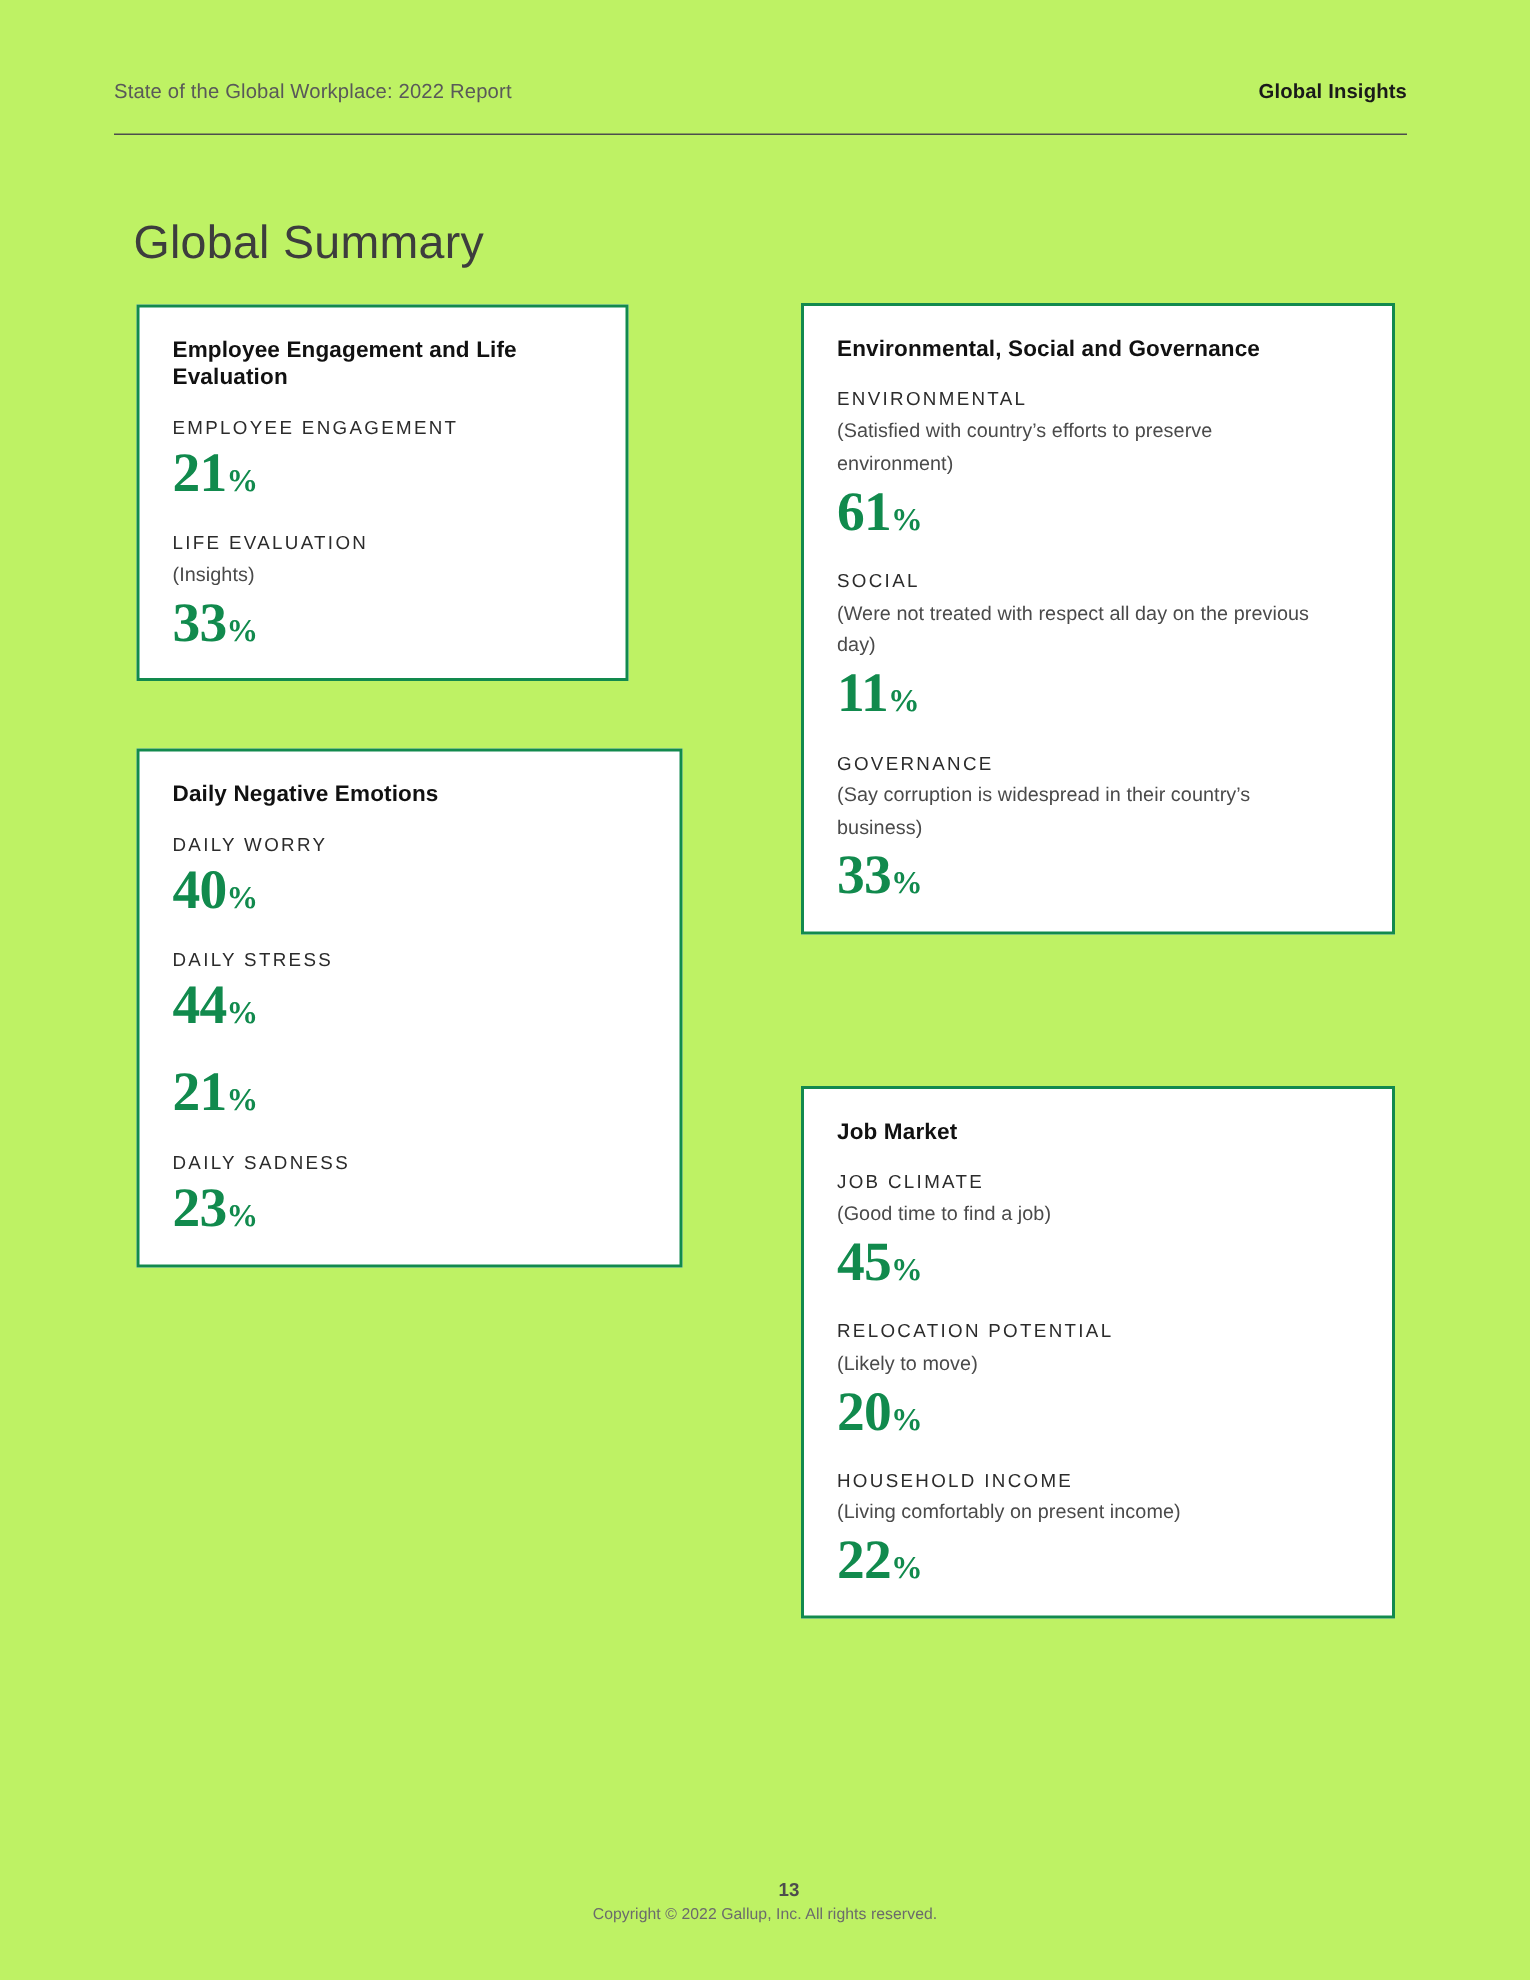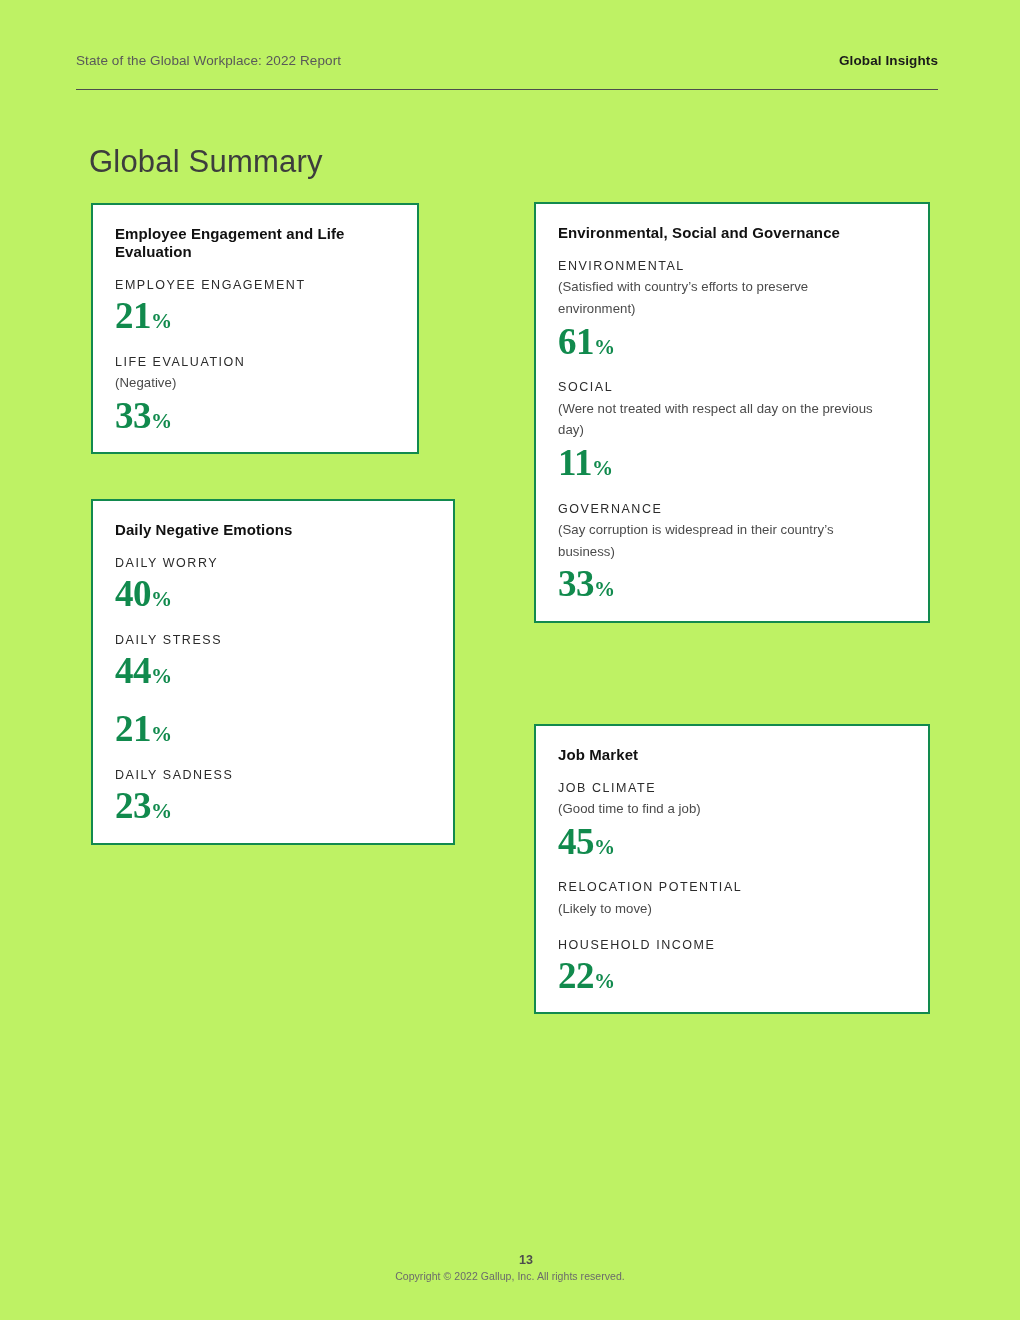--- a/index.html
+++ b/index.html
@@ -177,7 +177,7 @@
 
       <div class="metric">
         <p class="metric-label">LIFE EVALUATION</p>
-        <p class="metric-sub">(Negative)</p>
+        <p class="metric-sub">(Insights)</p>
         <p class="metric-value"><span>33</span><span class="pct">%</span></p>
       </div>
     </div>

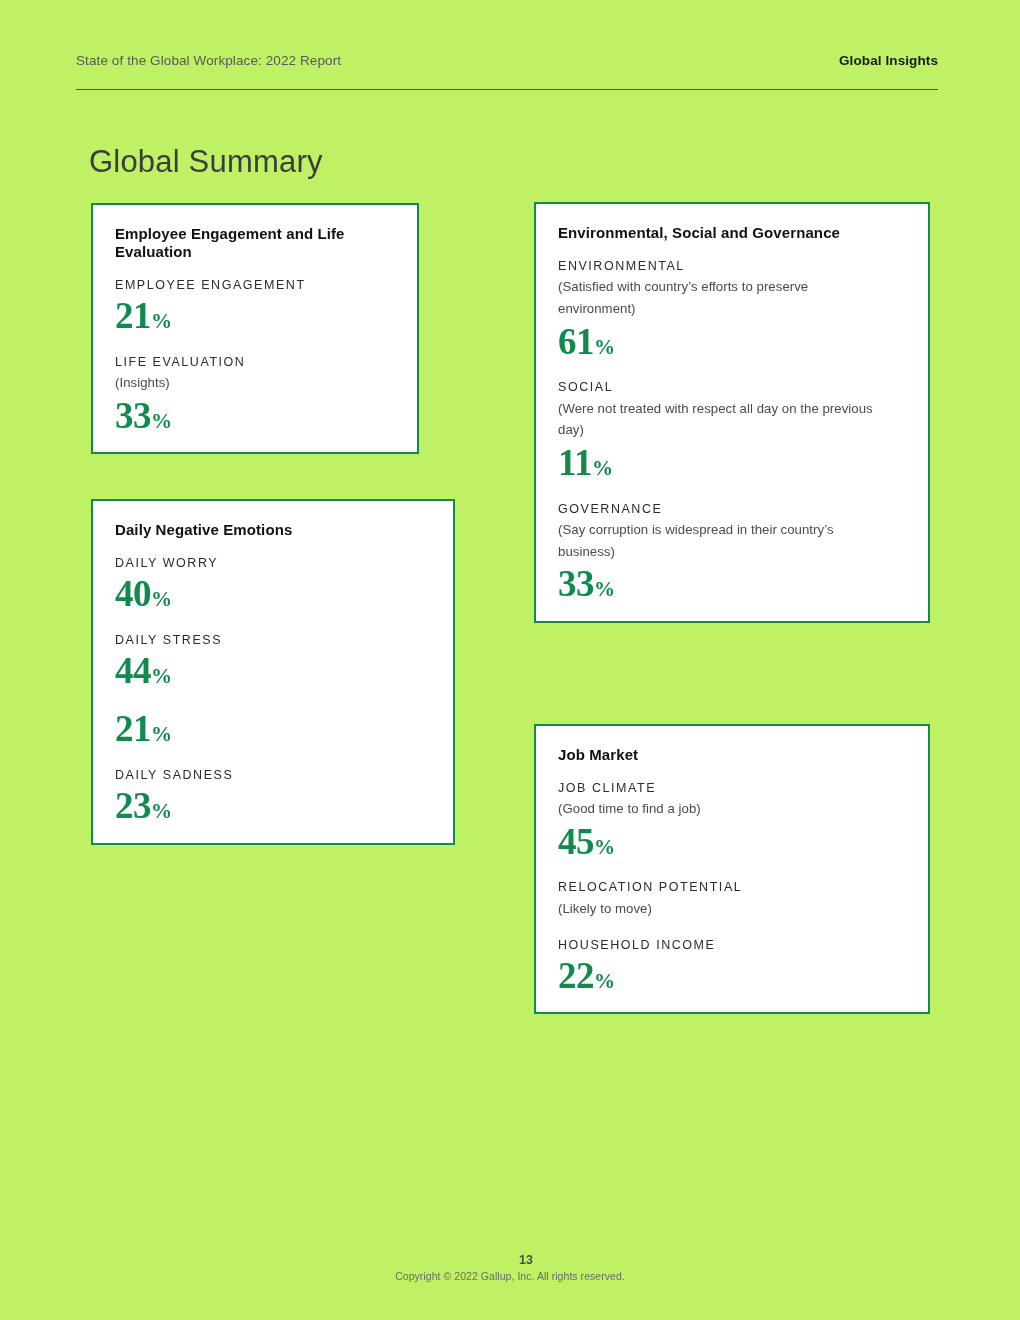--- a/index.html
+++ b/index.html
@@ -245,6 +245,7 @@
       <div class="metric">
         <p class="metric-label">RELOCATION POTENTIAL</p>
         <p class="metric-sub">(Likely to move)</p>
+        <p class="metric-value"><span>20</span><span class="pct">%</span></p>
       </div>
 
       <div class="metric">

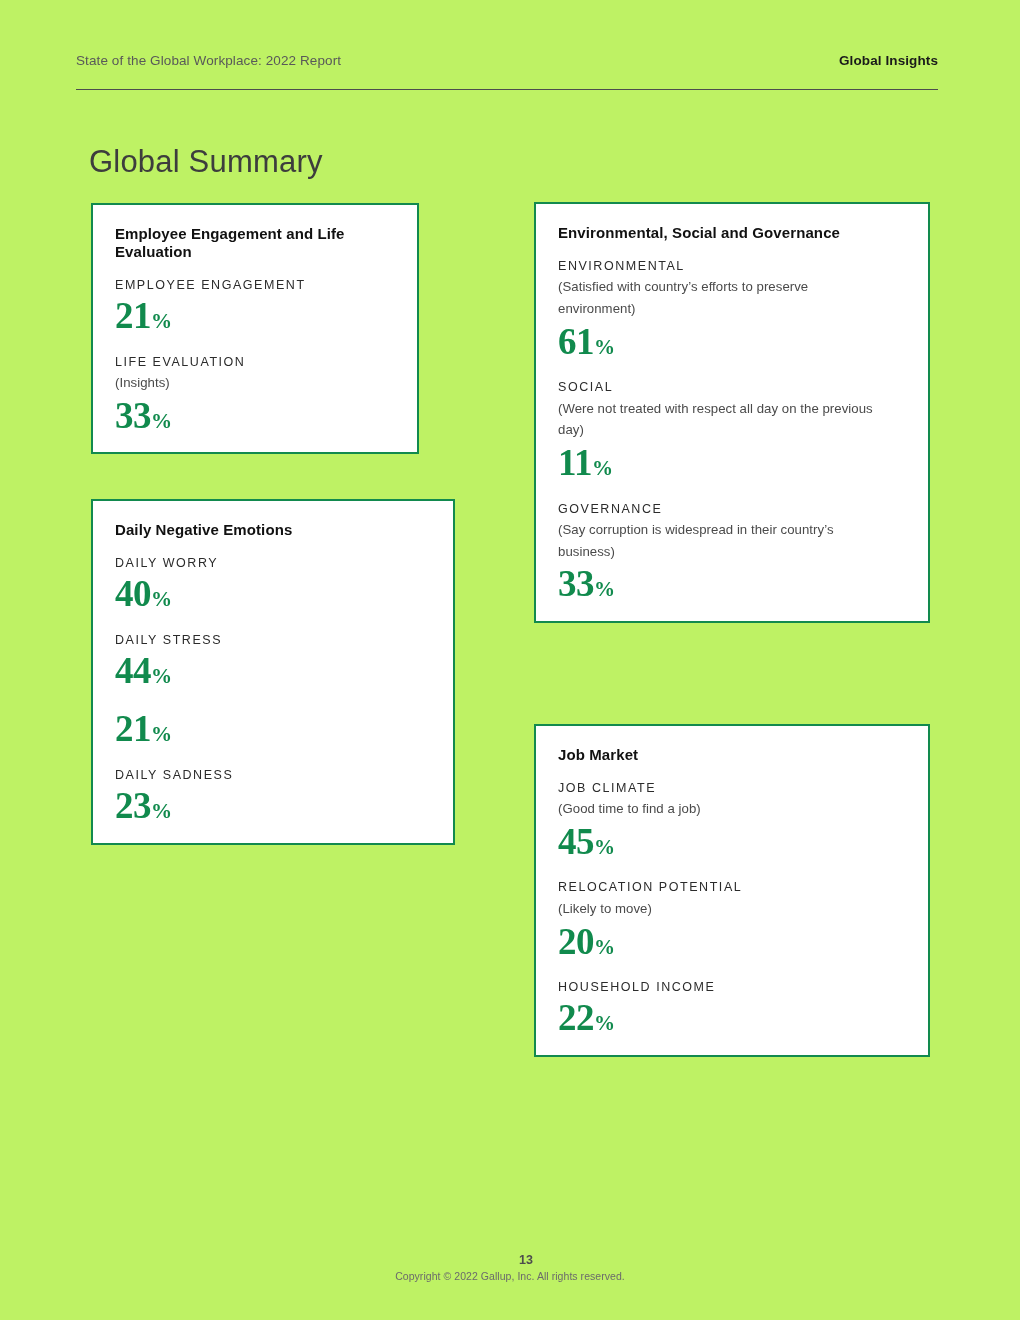--- a/index.html
+++ b/index.html
@@ -250,6 +250,7 @@
 
       <div class="metric">
         <p class="metric-label">HOUSEHOLD INCOME</p>
+        <p class="metric-sub">(Living comfortably on present income)</p>
         <p class="metric-value"><span>22</span><span class="pct">%</span></p>
       </div>
     </div>

